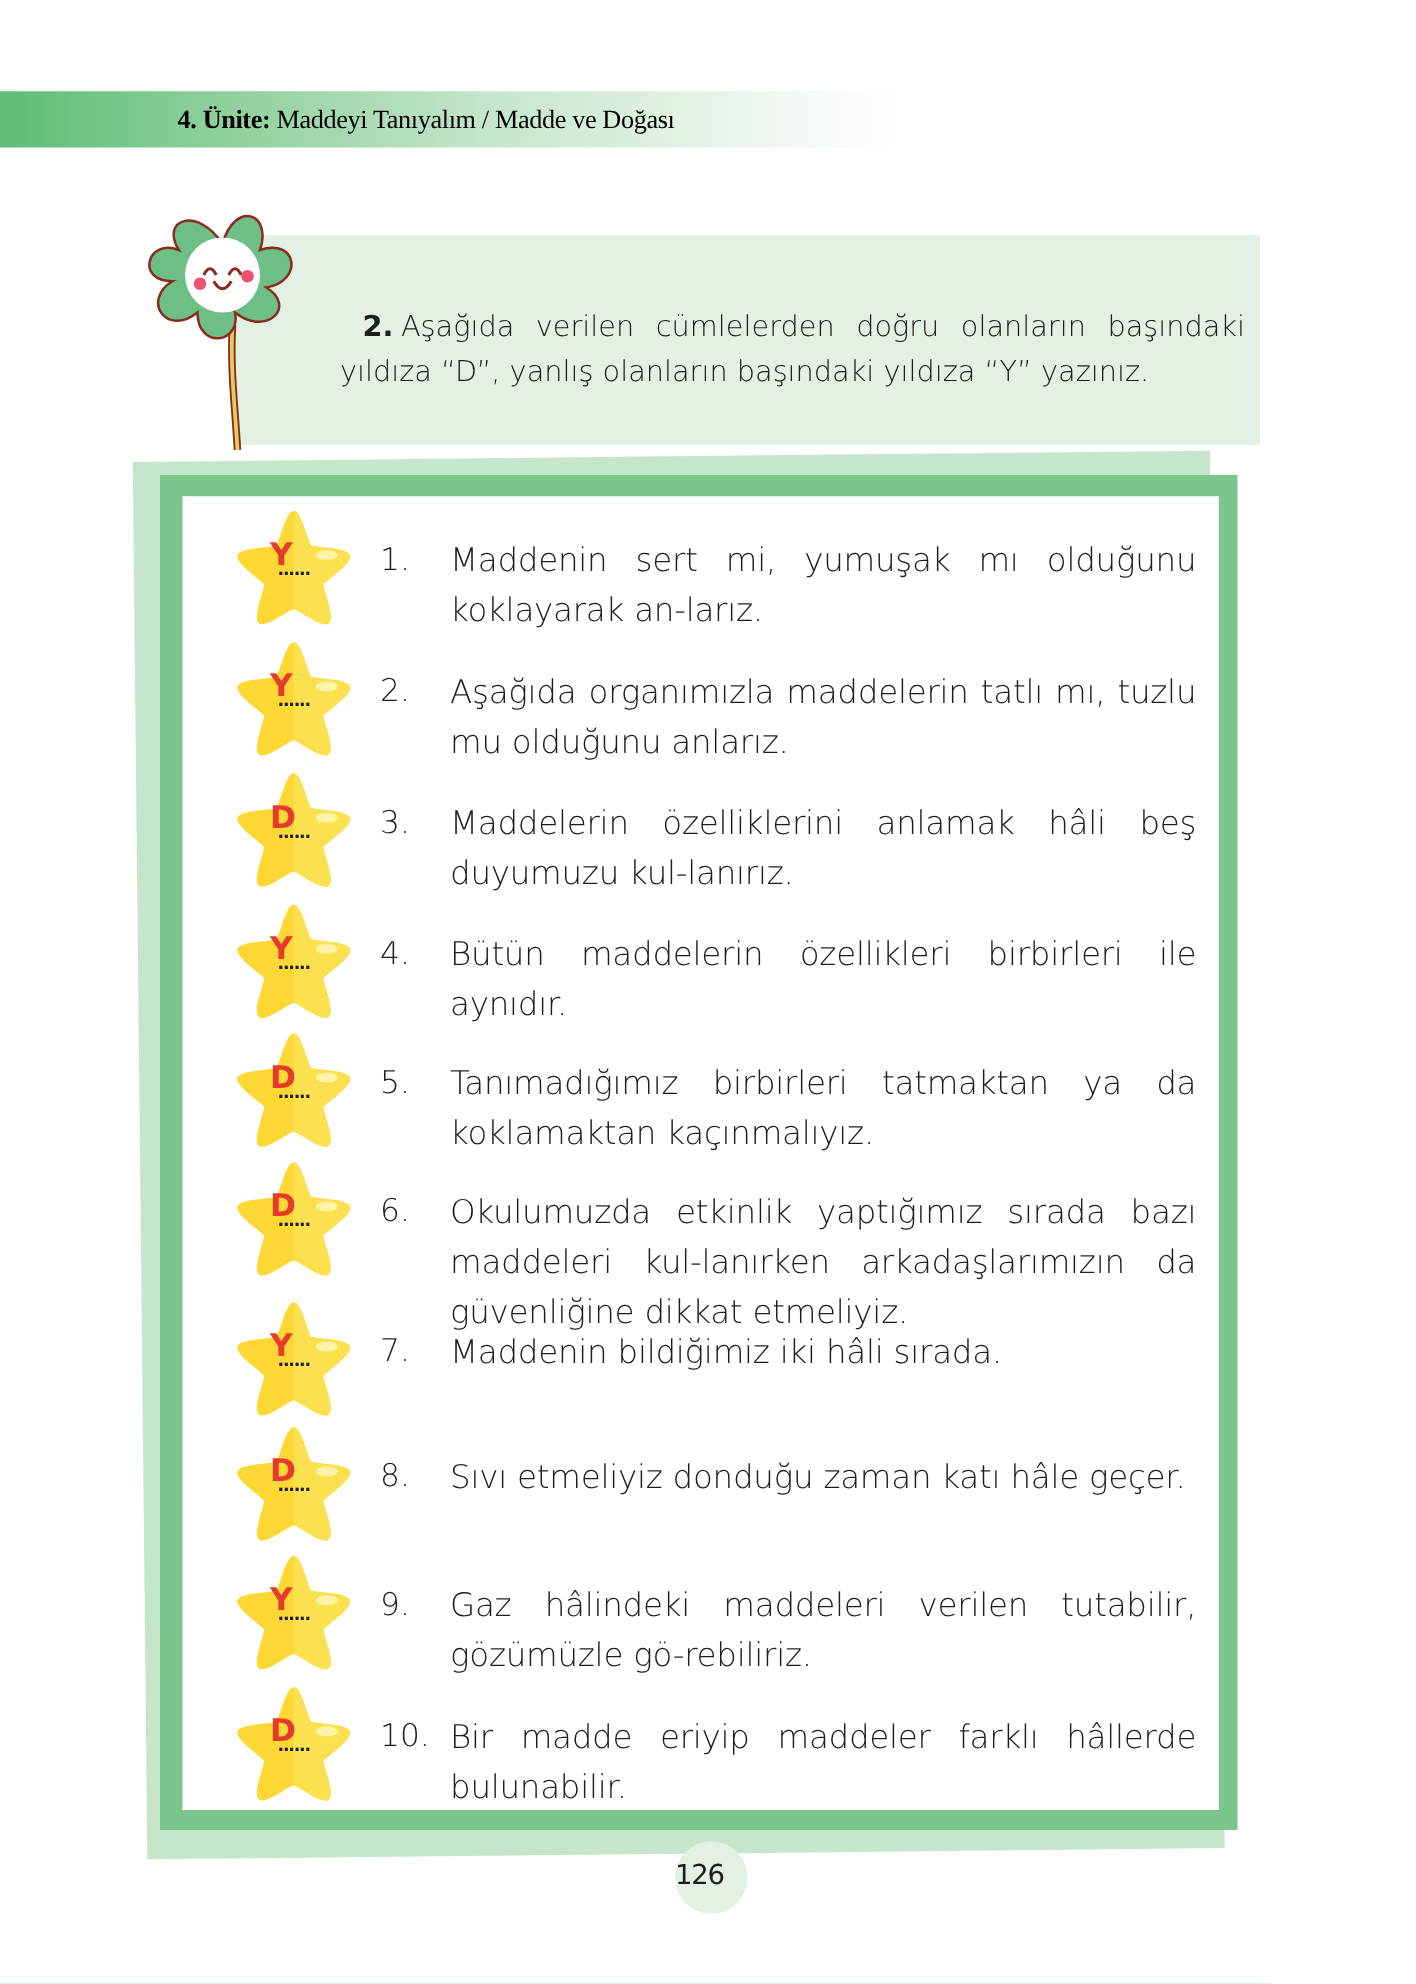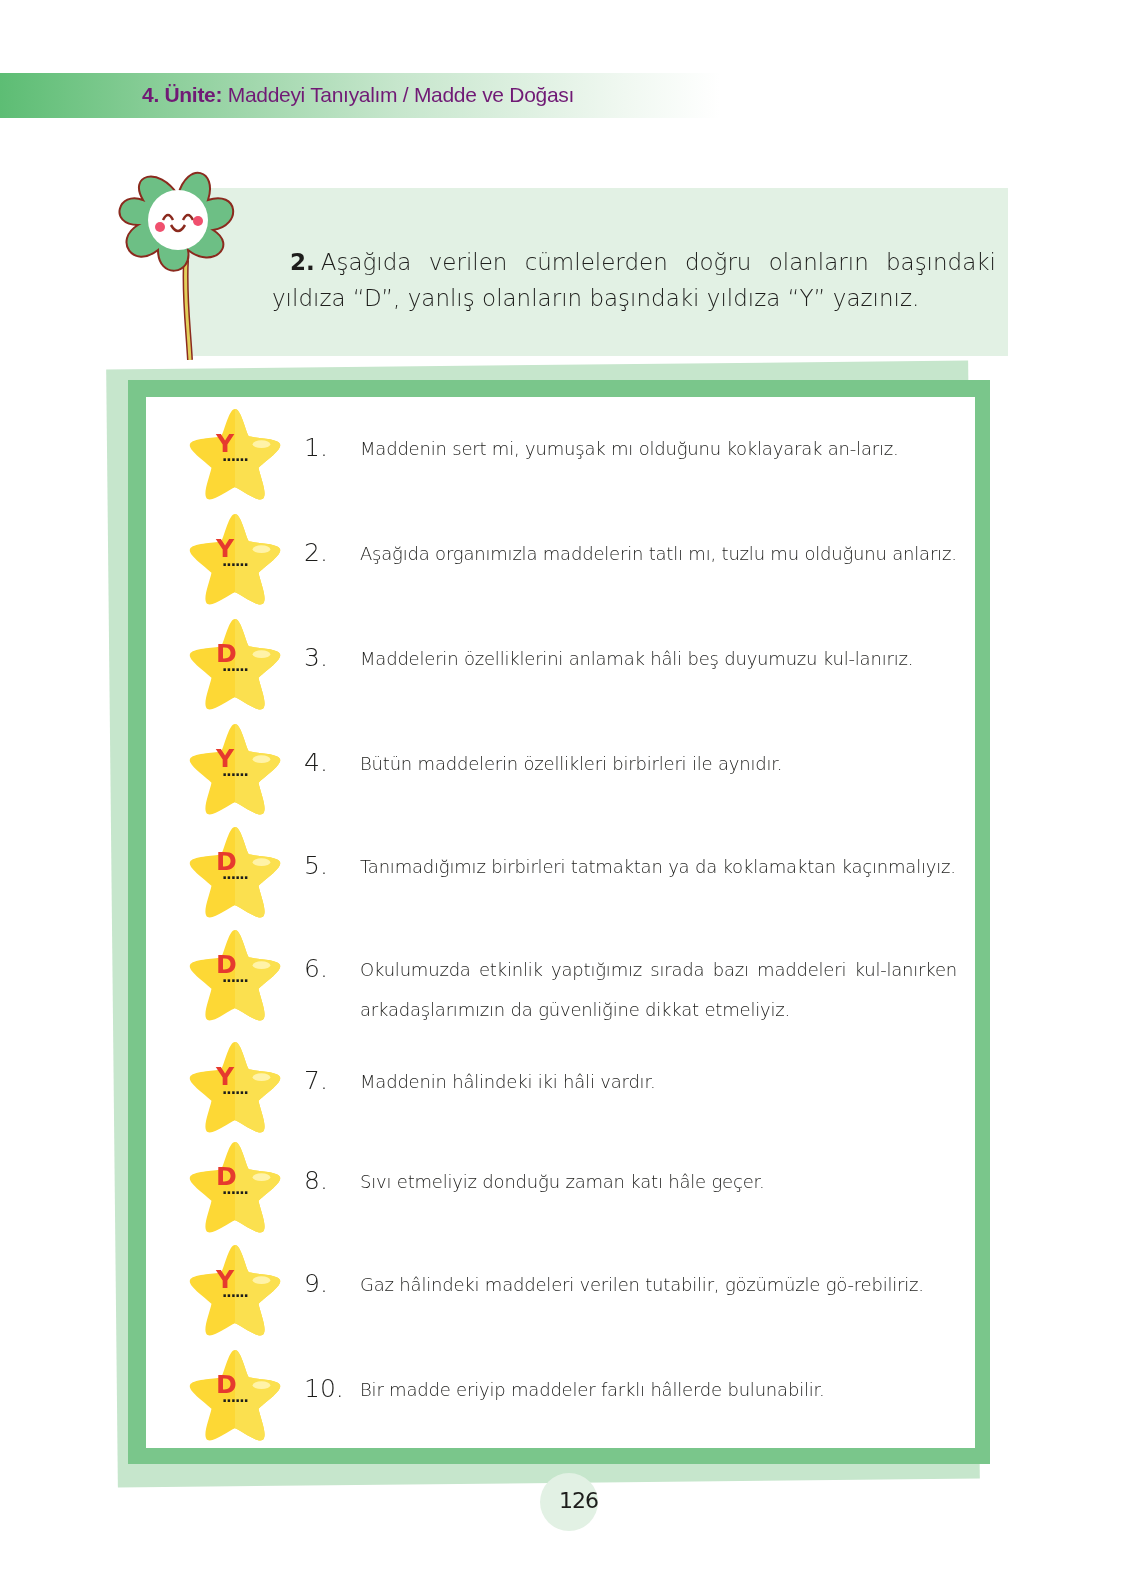--- a/index.html
+++ b/index.html
@@ -15,7 +15,7 @@
   }
   .unit-text {
     position: absolute; left: 142px; top: 83px; font-size: 21px; letter-spacing: -0.3px;
-    font-family: Liberation Sans, sans-serif; font-weight: 300; color: #701a75;
+    font-family: Liberation Serif, serif; font-weight: 300; color: #000000;
   }
   .unit-text b { font-weight: 700; }
 

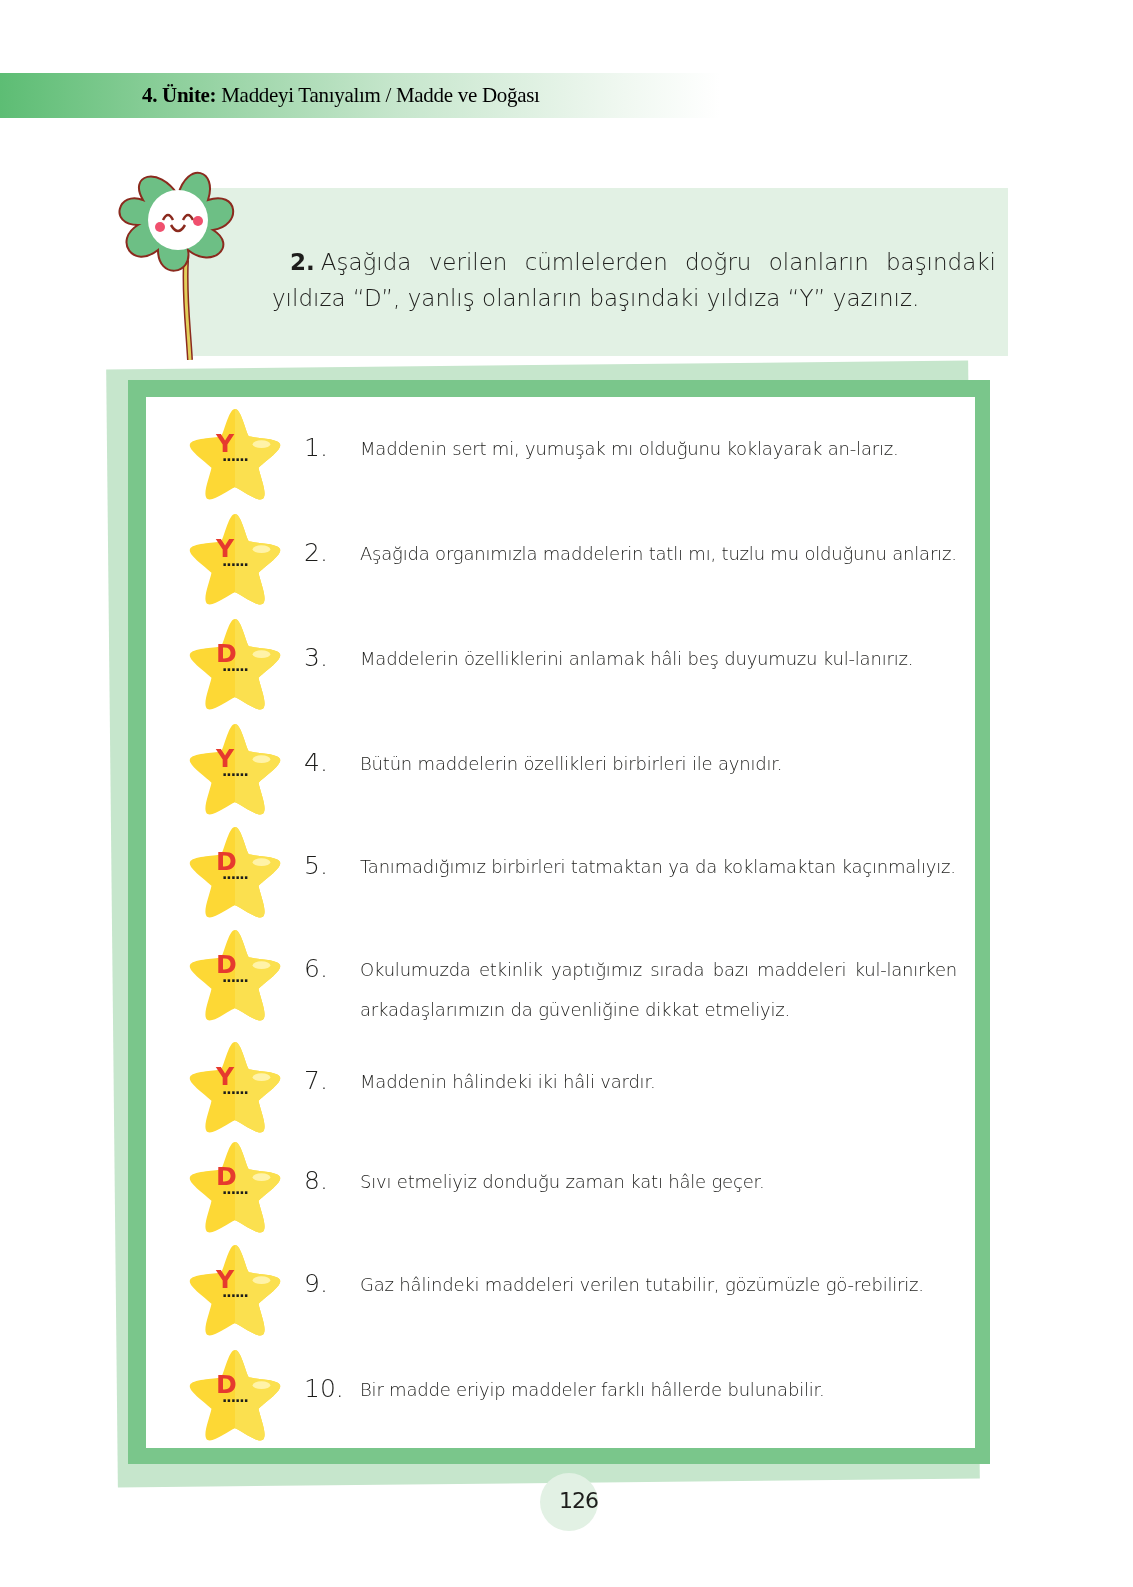--- a/index.html
+++ b/index.html
@@ -60,7 +60,7 @@
     font-family: "DejaVu Sans", sans-serif;
   }
   .stmt {
-    position: absolute; left: 360px; width: 597px; font-size: 18px; line-height: 40px;
+    position: absolute; left: 360px; width: 597px; font-size: 26px; line-height: 40px;
     font-weight: 300; color: #1d1d1b; text-align: justify; letter-spacing: -0.2px;
     font-family: "DejaVu Sans", sans-serif;
   }

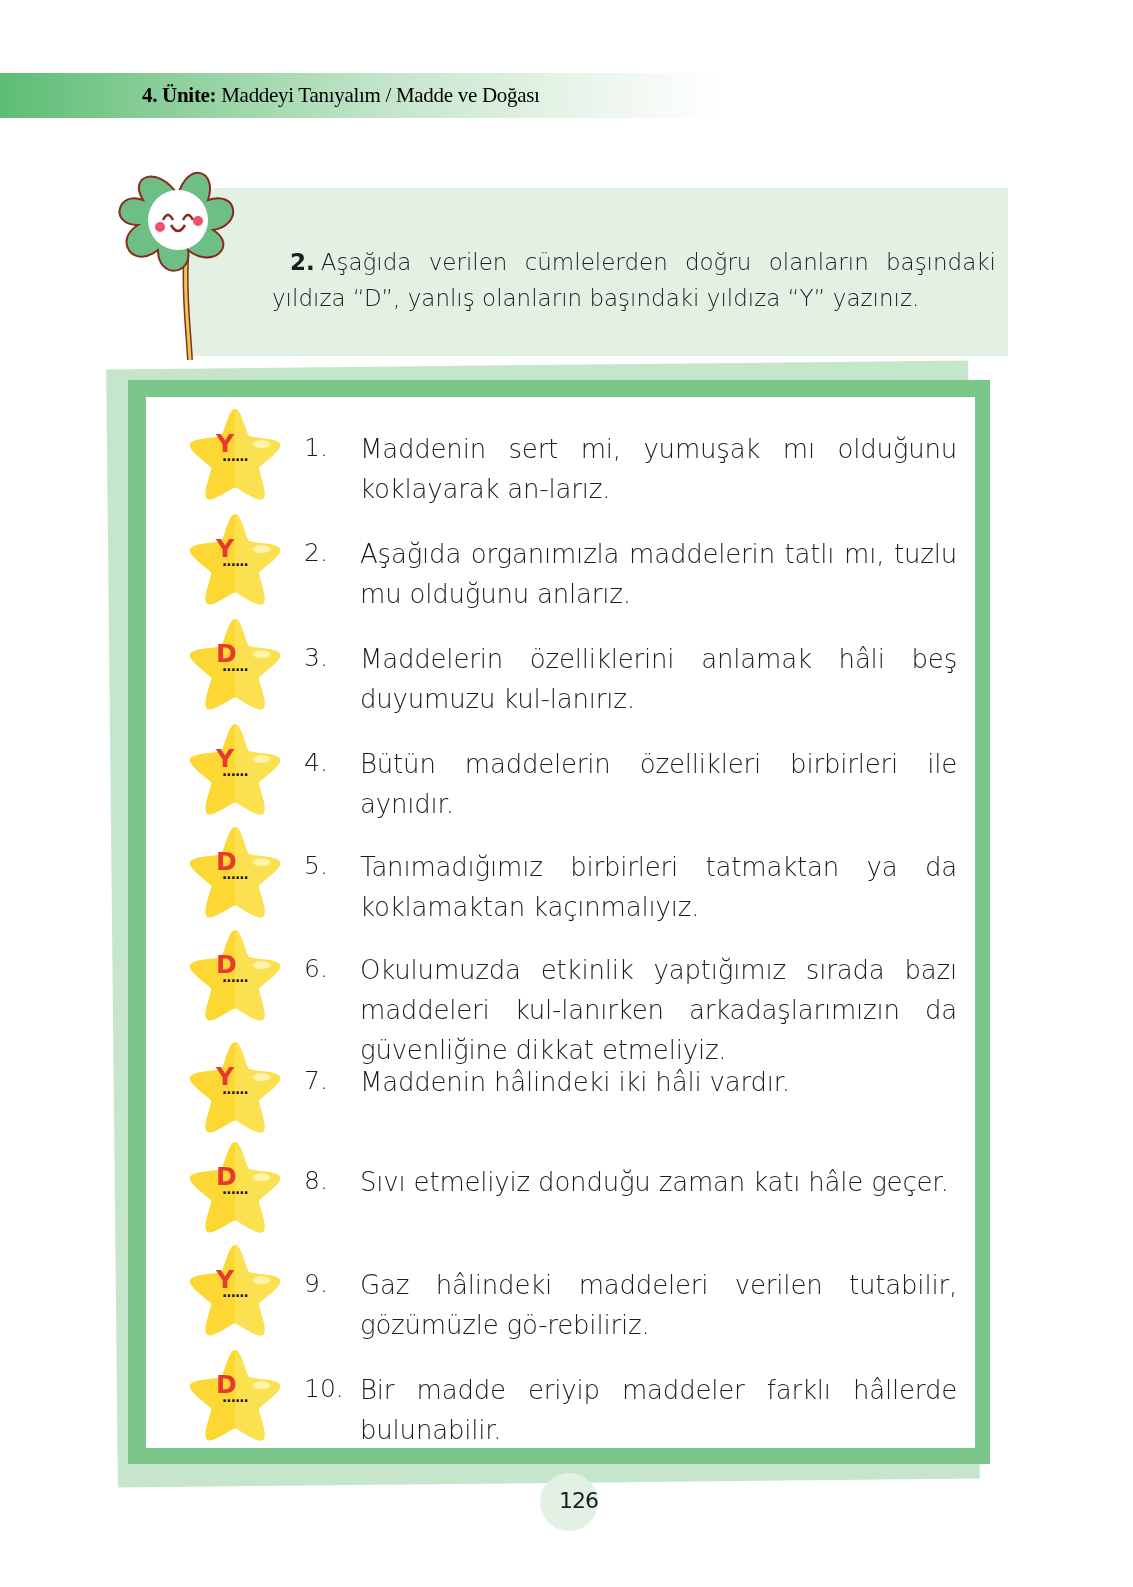--- a/index.html
+++ b/index.html
@@ -176,7 +176,7 @@
       <div class="answer" style="top:1064px">Y</div>
       <div class="dots" style="top:1082px">......</div>
       <div class="num" style="top:1066px">7.</div>
-      <div class="stmt" style="top:1062px">Maddenin hâlindeki iki hâli vardır.</div>
+      <div class="stmt" style="top:1062px">Maddenin bildiğimiz iki hâli sırada.</div>
     </div>
     <div class="item">
       <div class="star" style="top:1136px"><svg viewBox="0 0 100 100" width="98" height="98">

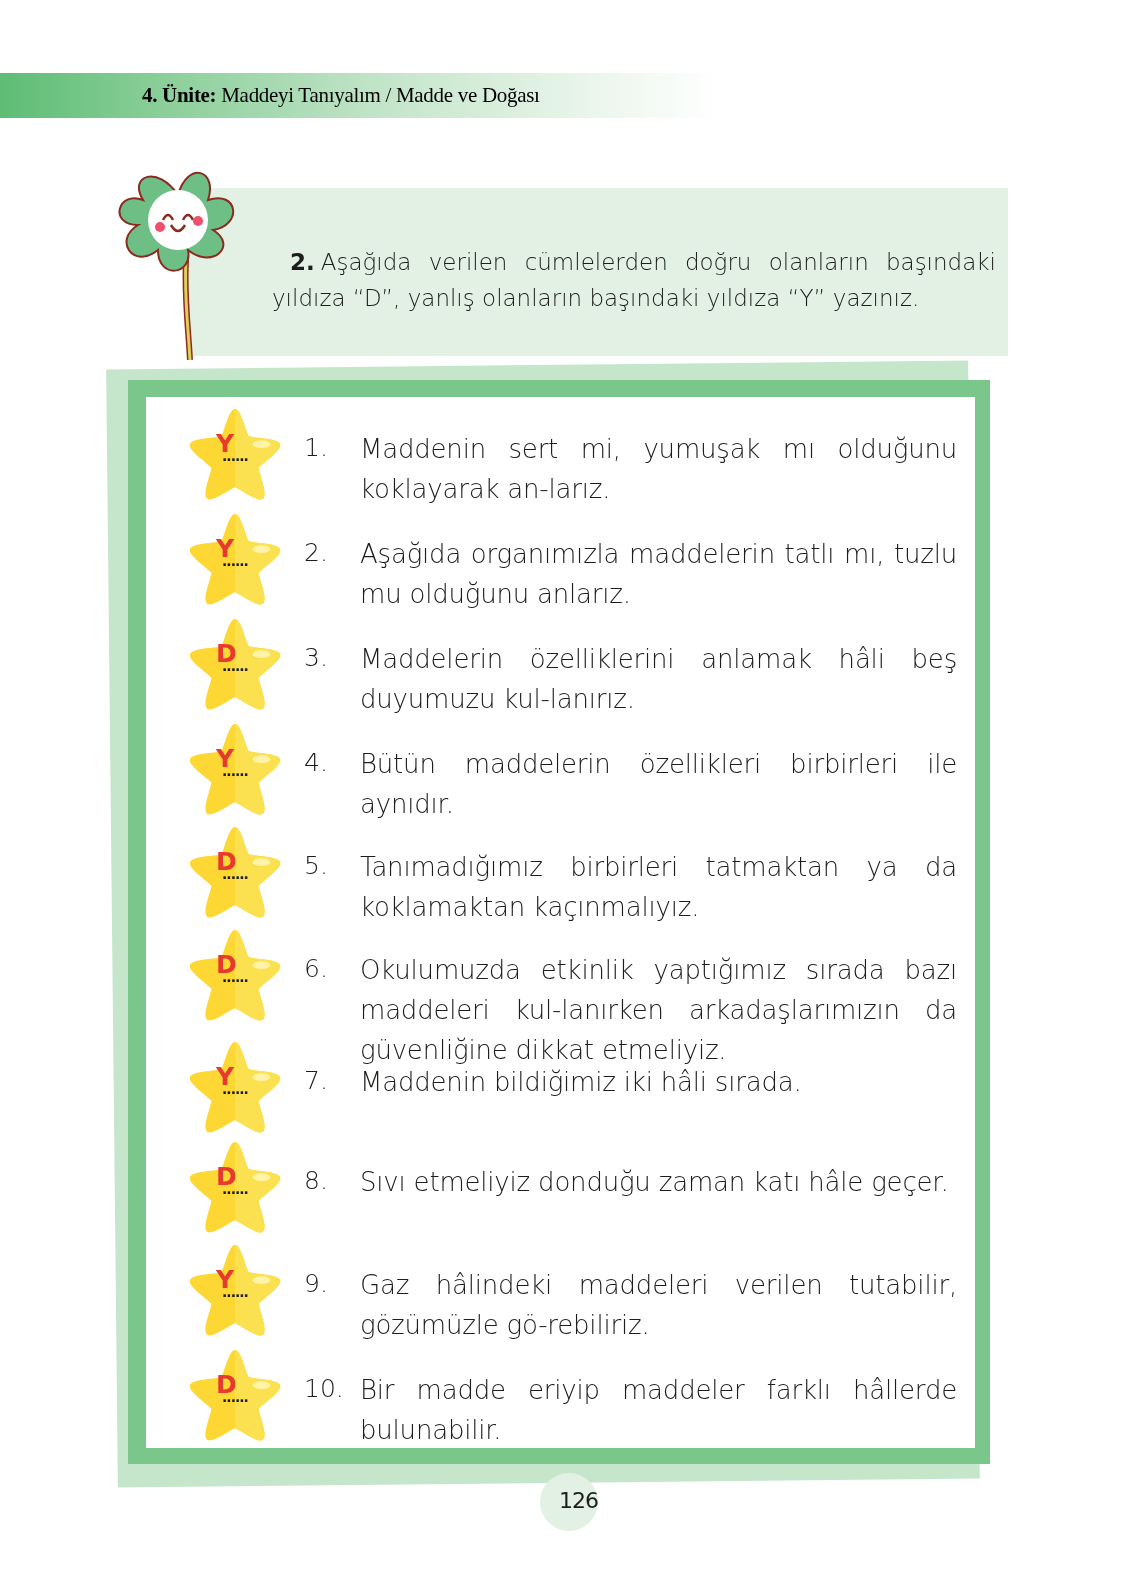--- a/index.html
+++ b/index.html
@@ -70,7 +70,7 @@
     background: #e2f1e4;
   }
   .page-num {
-    position: absolute; left: 540px; top: 1488px; width: 58px; text-align: right;
+    position: absolute; left: 540px; top: 1488px; width: 58px; text-align: left;
     font-size: 22px; letter-spacing: -1px; color: #1d1d1b;
   }
 </style>

